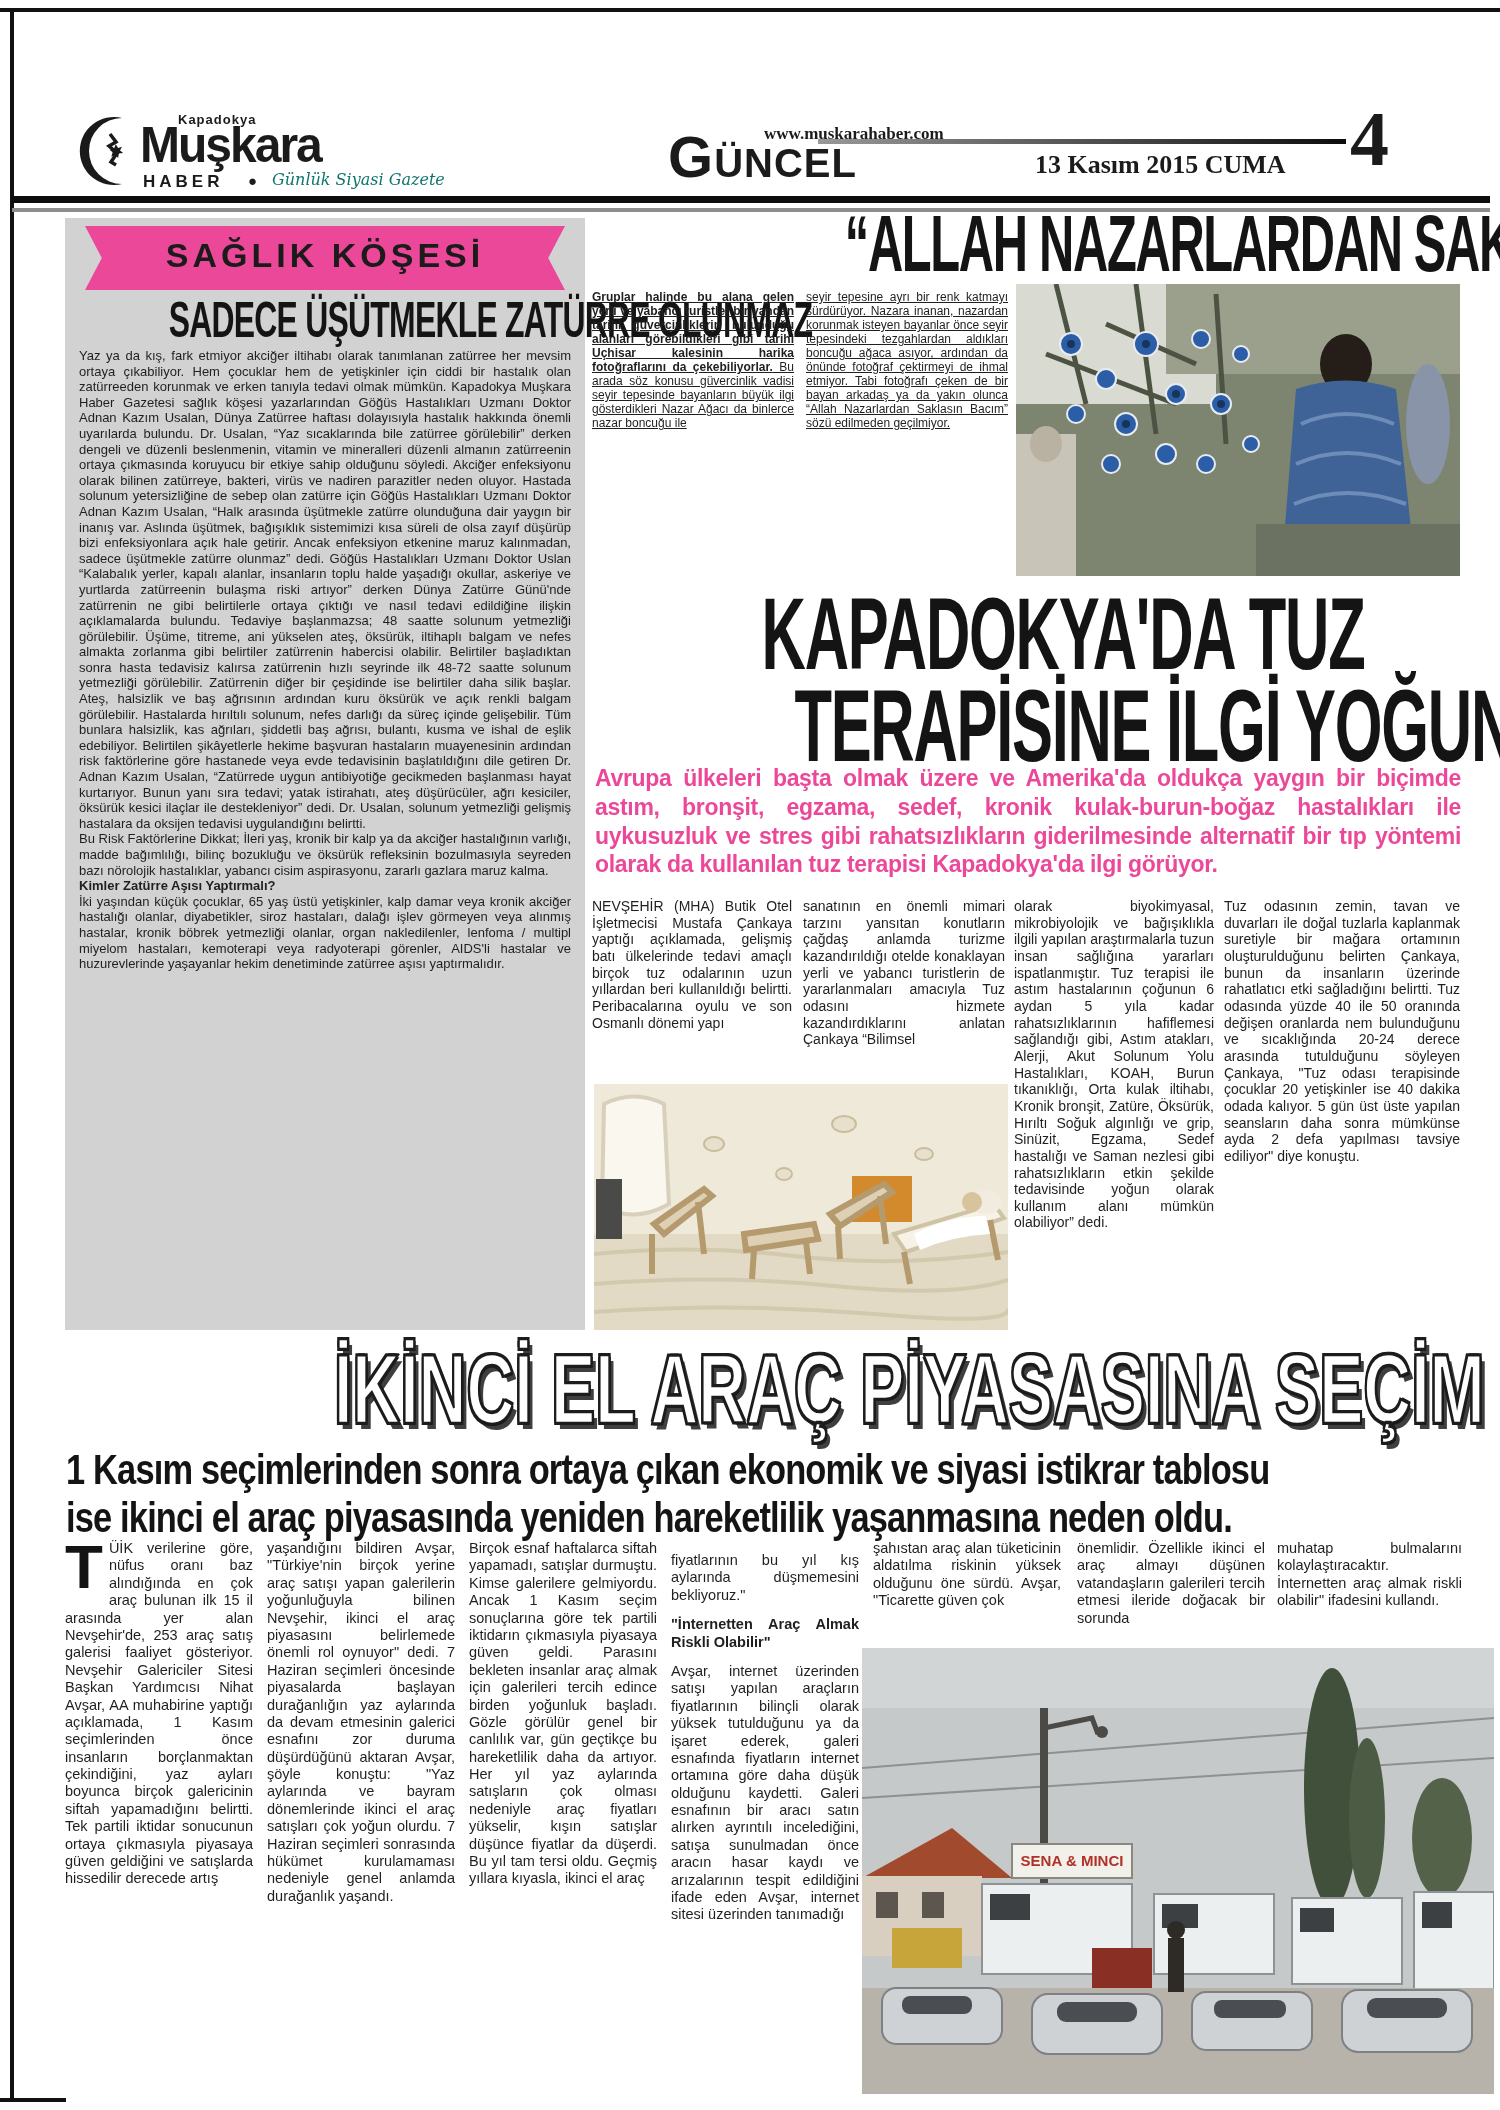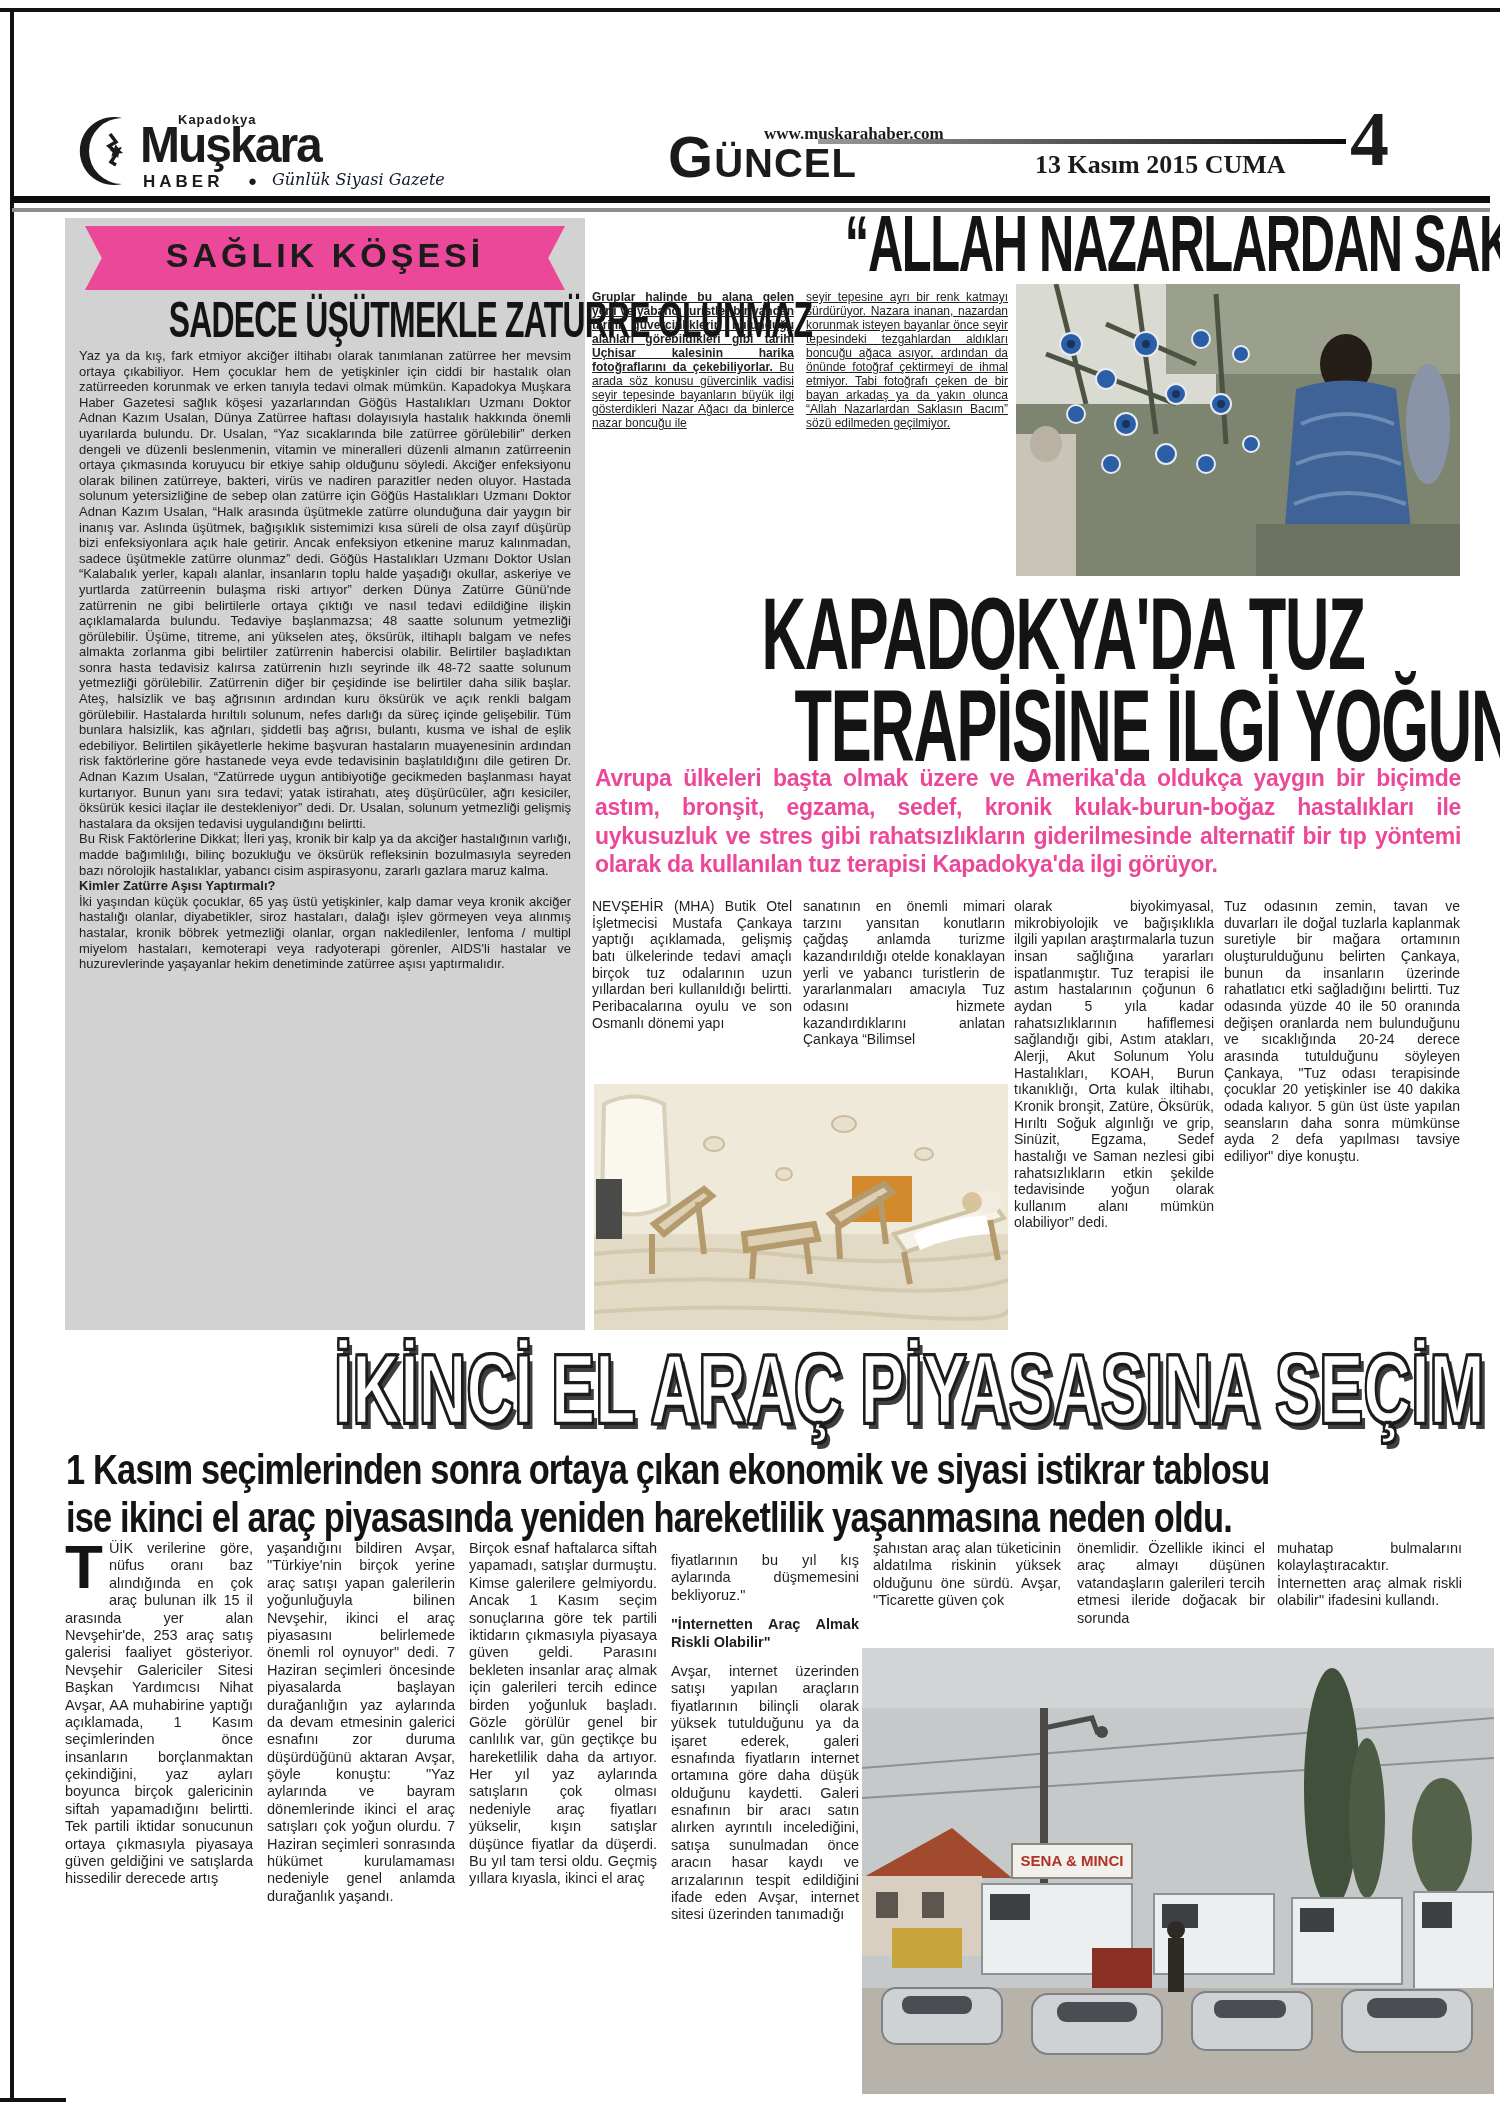--- a/index.html
+++ b/index.html
@@ -15,7 +15,7 @@
   .brand{left:140px;top:116px;font-size:48px;font-weight:bold;letter-spacing:-2px;transform:scaleY(1.05);transform-origin:left top;}
   .brand-label{left:143px;top:172px;font-size:17px;font-weight:bold;letter-spacing:4px;}
   .brand-dot{left:248px;top:172px;font-size:15px;}
-  .brand-tagline{left:272px;top:170px;font-family:"DejaVu Serif","Liberation Serif",serif;font-style:italic;font-size:16px;color:#0f172a;}
+  .brand-tagline{left:272px;top:170px;font-family:"DejaVu Serif","Liberation Serif",serif;font-style:italic;font-size:16px;color:#0f766e;}
   .guncel{left:668px;top:128px;font-size:40px;font-weight:bold;letter-spacing:1px;line-height:1;}
   .guncel::first-letter{font-size:58px;}
   .site-url{left:764px;top:124px;font-family:"Liberation Serif",serif;font-weight:bold;font-size:17px;}

